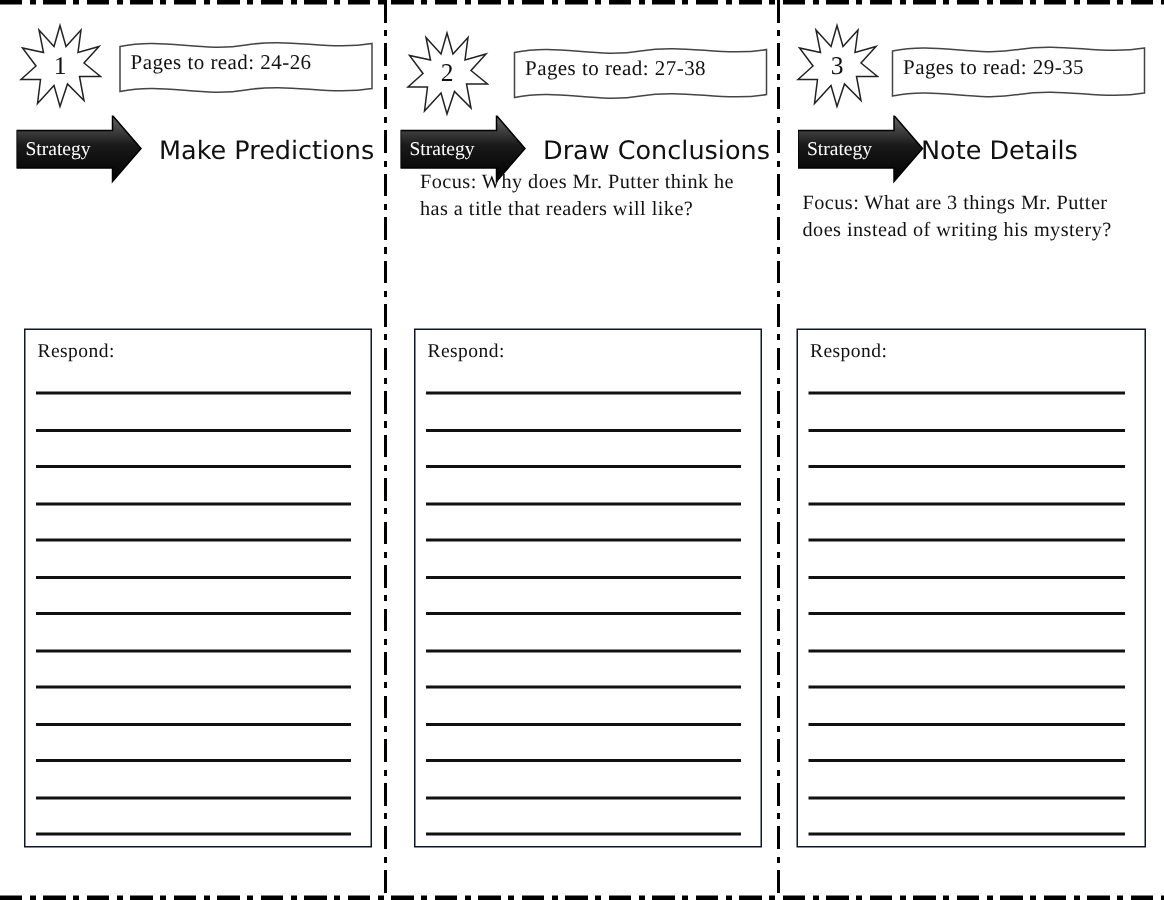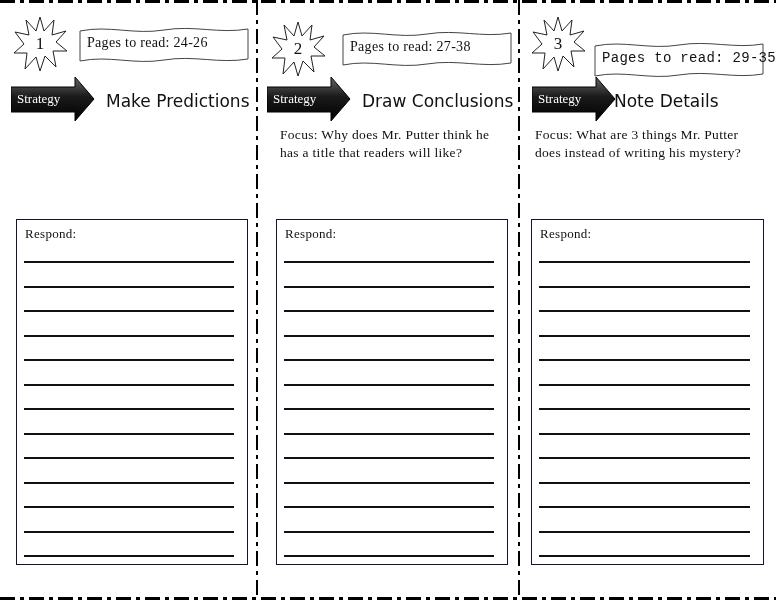--- a/index.html
+++ b/index.html
@@ -132,7 +132,7 @@
       </svg>
     <div class="star-num">3</div>
   </div>
-  <div class="banner" style="left:74px; top:41px;font-family:Liberation Mono, monospace;">
+  <div class="banner" style="left:74px; top:29px;">
     <svg width="170" height="38" viewBox="0 0 170 38">
         <path d="M1,5 C30,-1 55,9 85,4 C115,-1 140,8 169,3 L169,33 C140,38 115,29 85,34 C55,39 30,29 1,35 Z" fill="#fff" stroke="#444" stroke-width="1"></path>
       </svg>

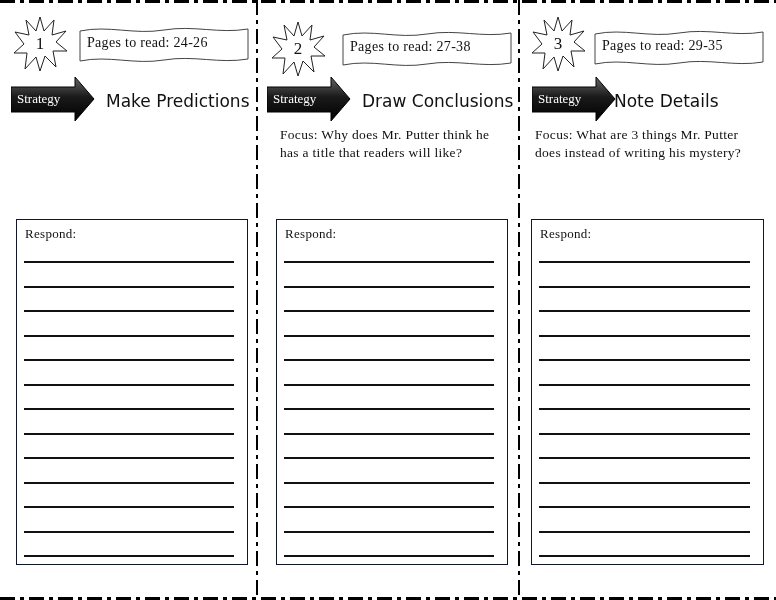--- a/index.html
+++ b/index.html
@@ -105,7 +105,7 @@
     <div class="arrow-label">Strategy</div>
   </div>
   <div class="strategy-name" style="left:104px; top:91px;">Draw Conclusions</div>
-  <div class="focus" style="left:22px; top:126px; width:225px;">Focus:  Why does Mr. Putter think he has a title that readers will like?</div>
+  <div class="focus" style="left:22px; top:112px; width:225px;">Focus:  Why does Mr. Putter think he has a title that readers will like?</div>
   <div class="respond-box" style="left:18px; top:219px; width:232px; height:346px;">
     <div class="respond-label">Respond:</div>
     <div class="lines"></div>

